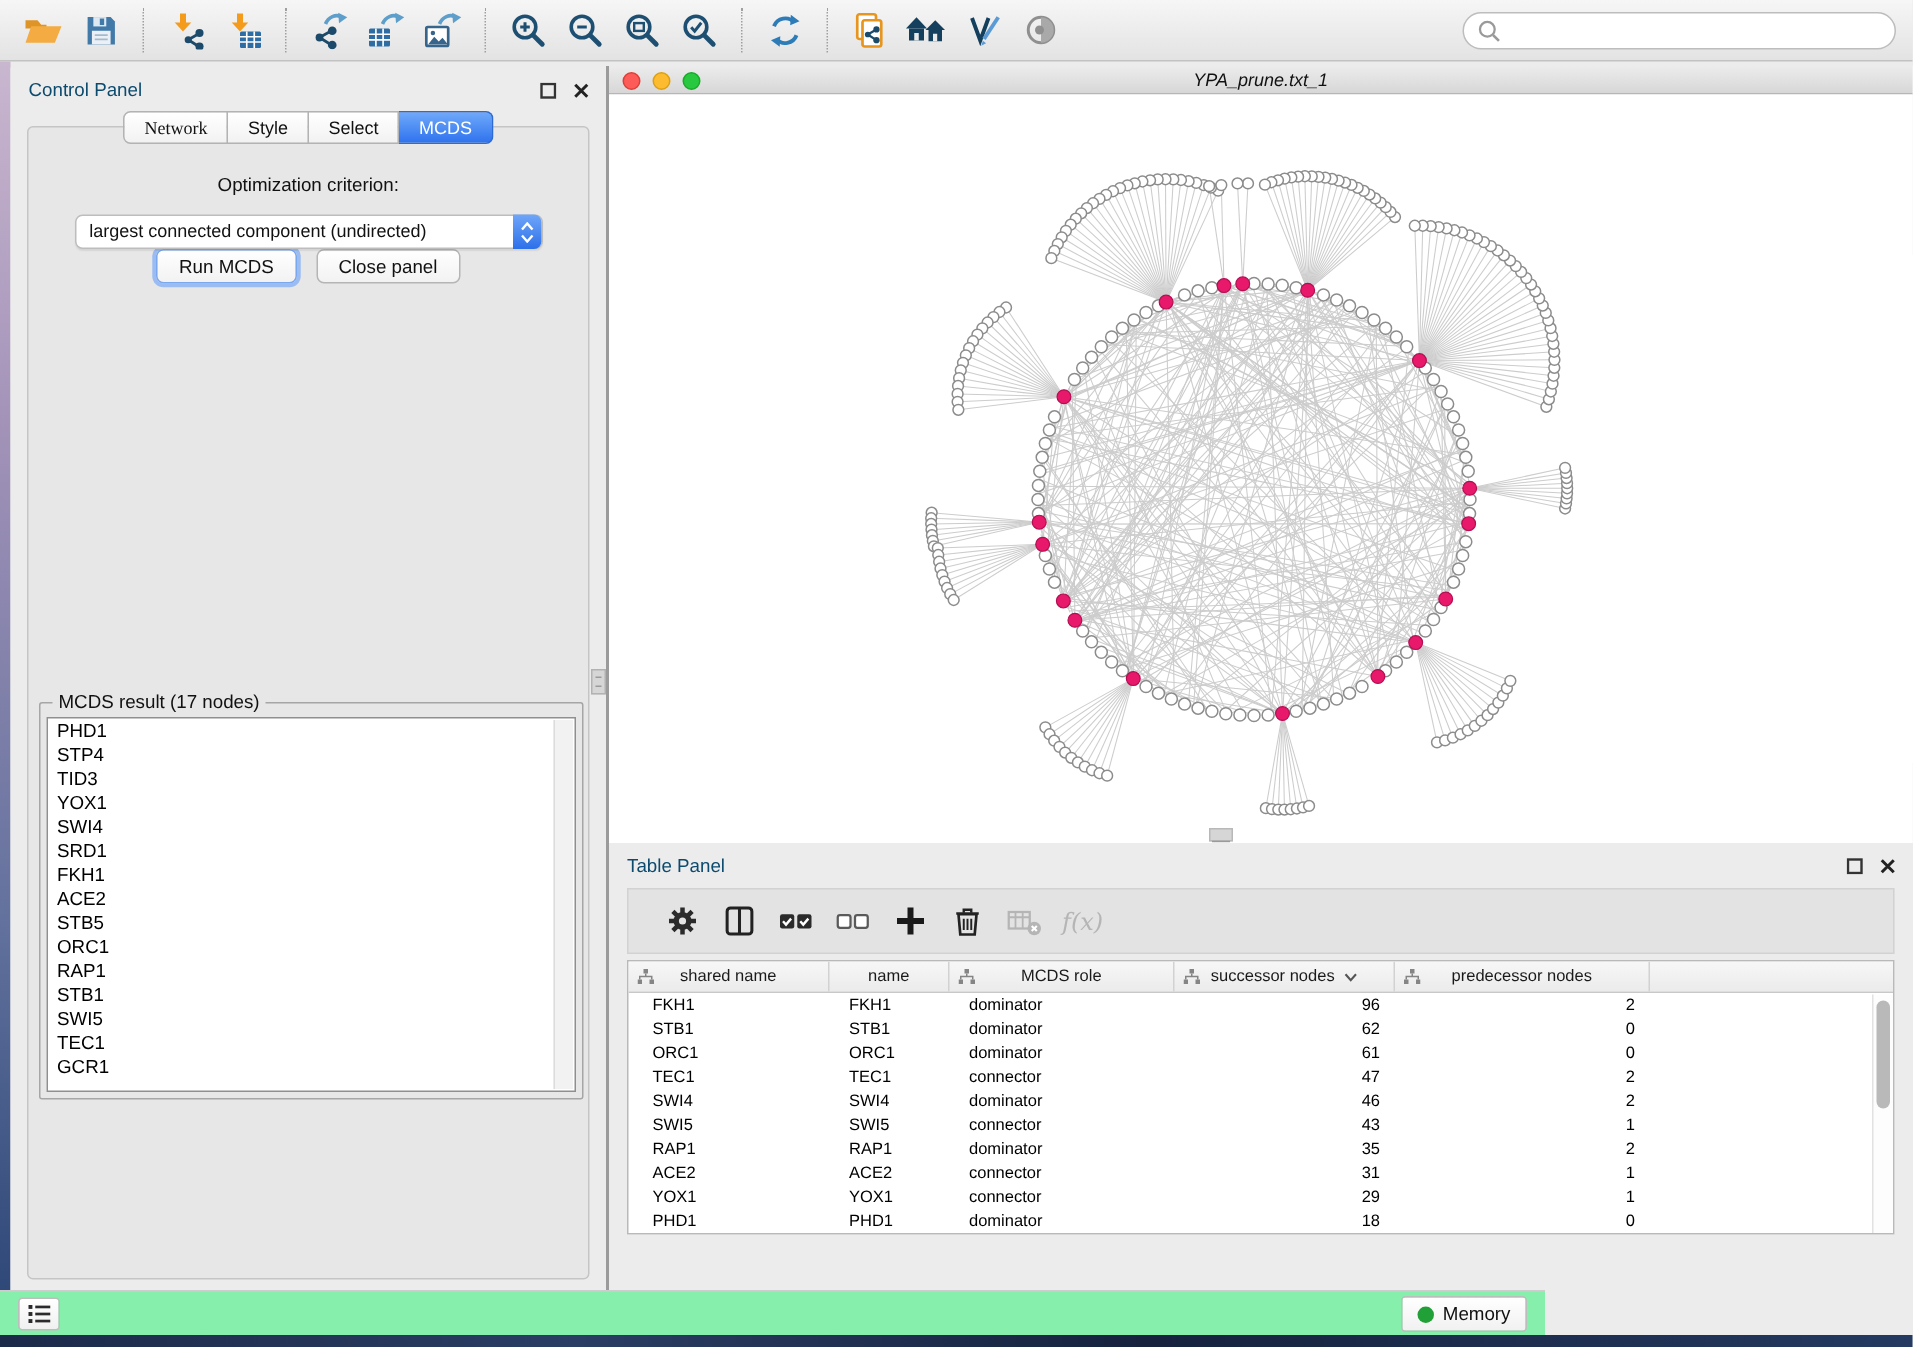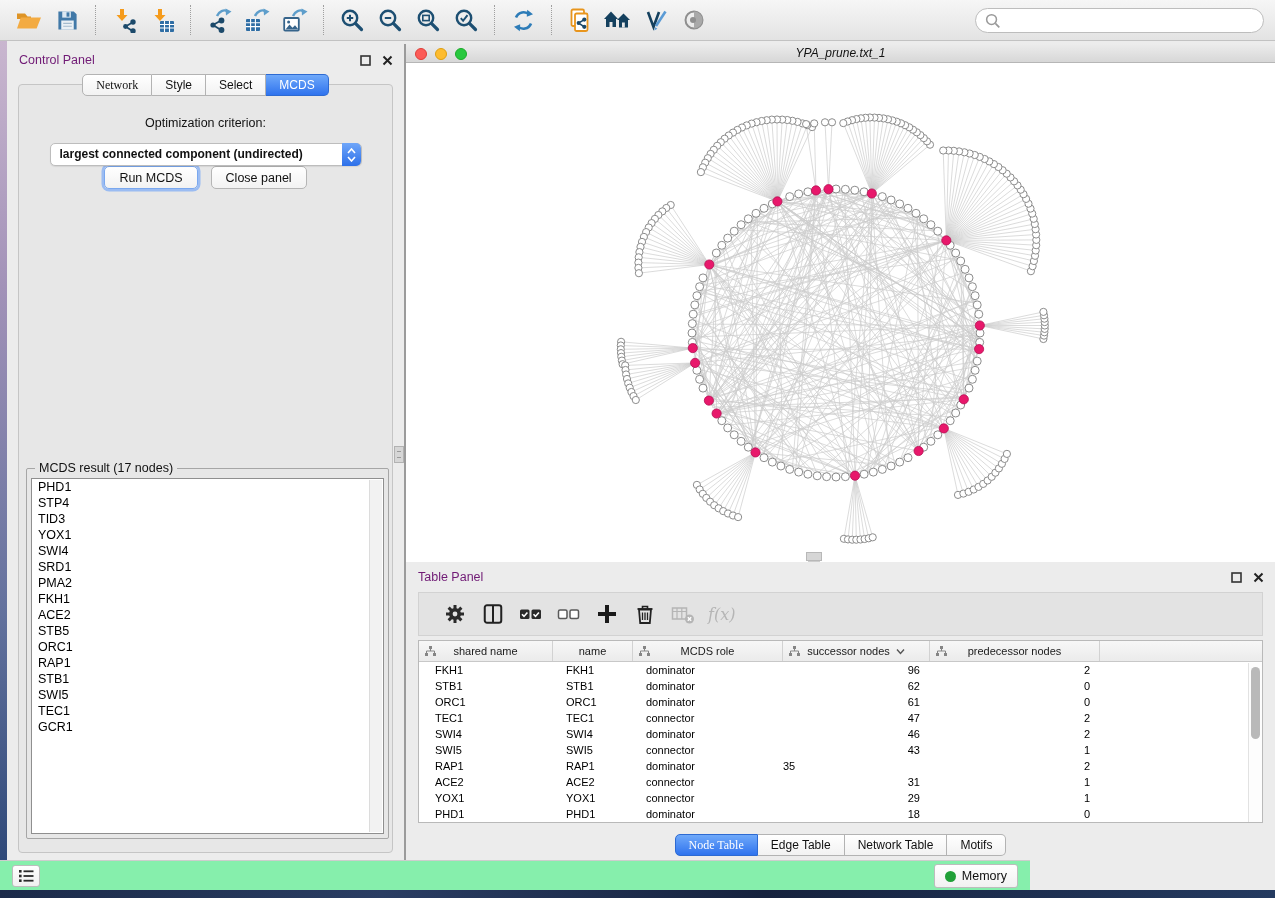--- a/index.html
+++ b/index.html
@@ -28,7 +28,7 @@
   
   .cpanel { position:absolute; left:7px; top:45px; width:397px; height:815px; background:#ececec; }
   .panel-titlerow { height:24px; display:flex; align-items:center; padding:6px 10px 0 12px; }
-  .panel-title { font-size:12.5px; color:#701a75; }
+  .panel-title { font-size:12.5px; color:#0c4a6e; }
   .winbtns { margin-left:auto; display:flex; gap:9px; align-items:center; }
   .winbtn { background:none; border:none; cursor:pointer; width:13px; height:13px;
     display:flex; align-items:center; justify-content:center; padding:0; }

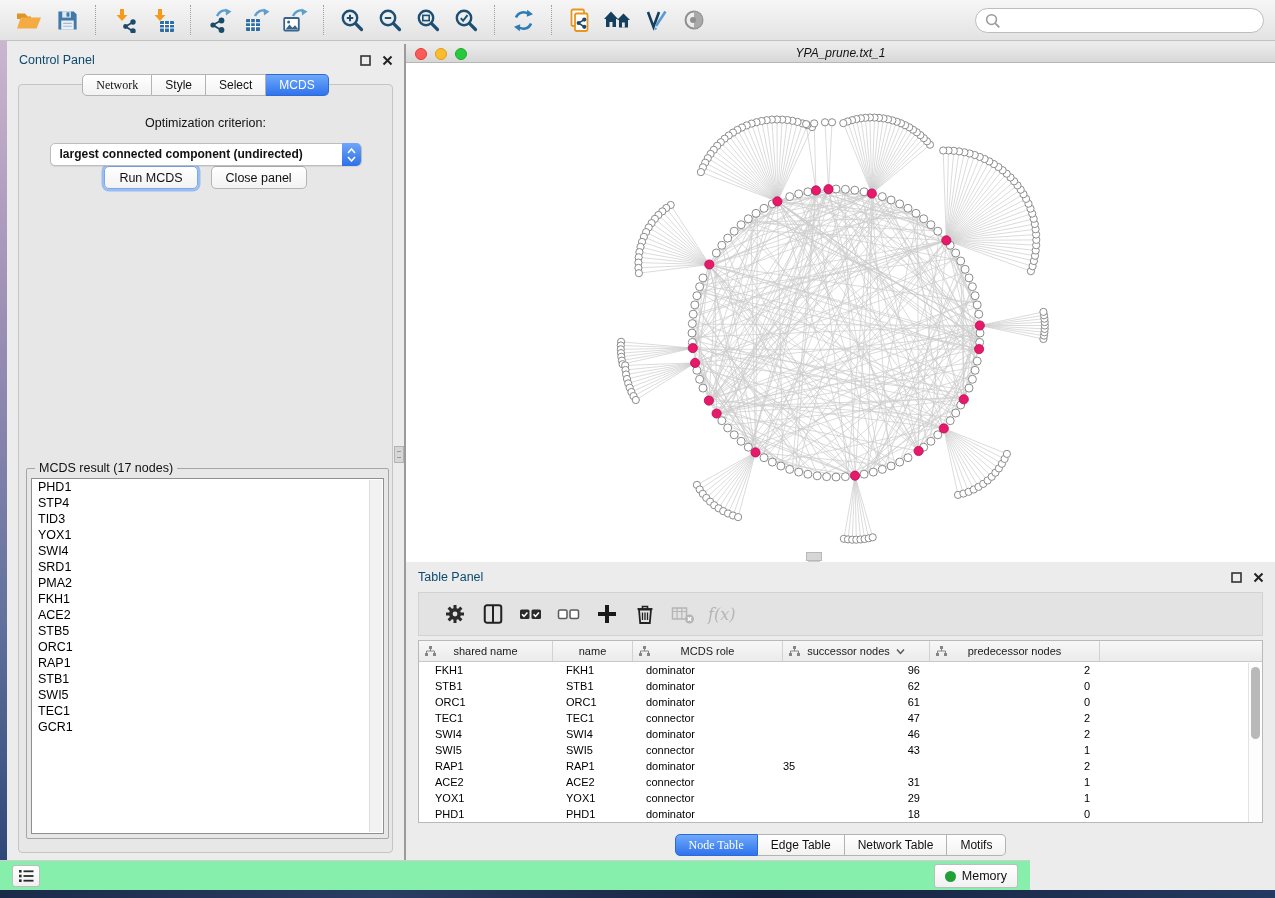--- a/index.html
+++ b/index.html
@@ -47,7 +47,7 @@
   .opt-label { margin-top:31px; text-align:center; font-size:12.5px; color:#111; }
   .dropdown { position:relative; margin:13px auto 0; width:312px; height:23px; background:#fff;
     border:1px solid #bdbdbd; border-radius:5px; cursor:pointer;
-    box-shadow:0 1px 1px rgba(0,0,0,.08);font-weight:bold; }
+    box-shadow:0 1px 1px rgba(0,0,0,.08); }
   .dropdown .ddtext { position:absolute; left:9px; top:0; line-height:21px; font-size:12px; color:#111; }
   .dd-step { position:absolute; right:0; top:-1px; width:19px; height:23px; border-radius:0 5px 5px 0;
     background:linear-gradient(#6fa6f9,#2d70e9); display:flex; flex-direction:column;

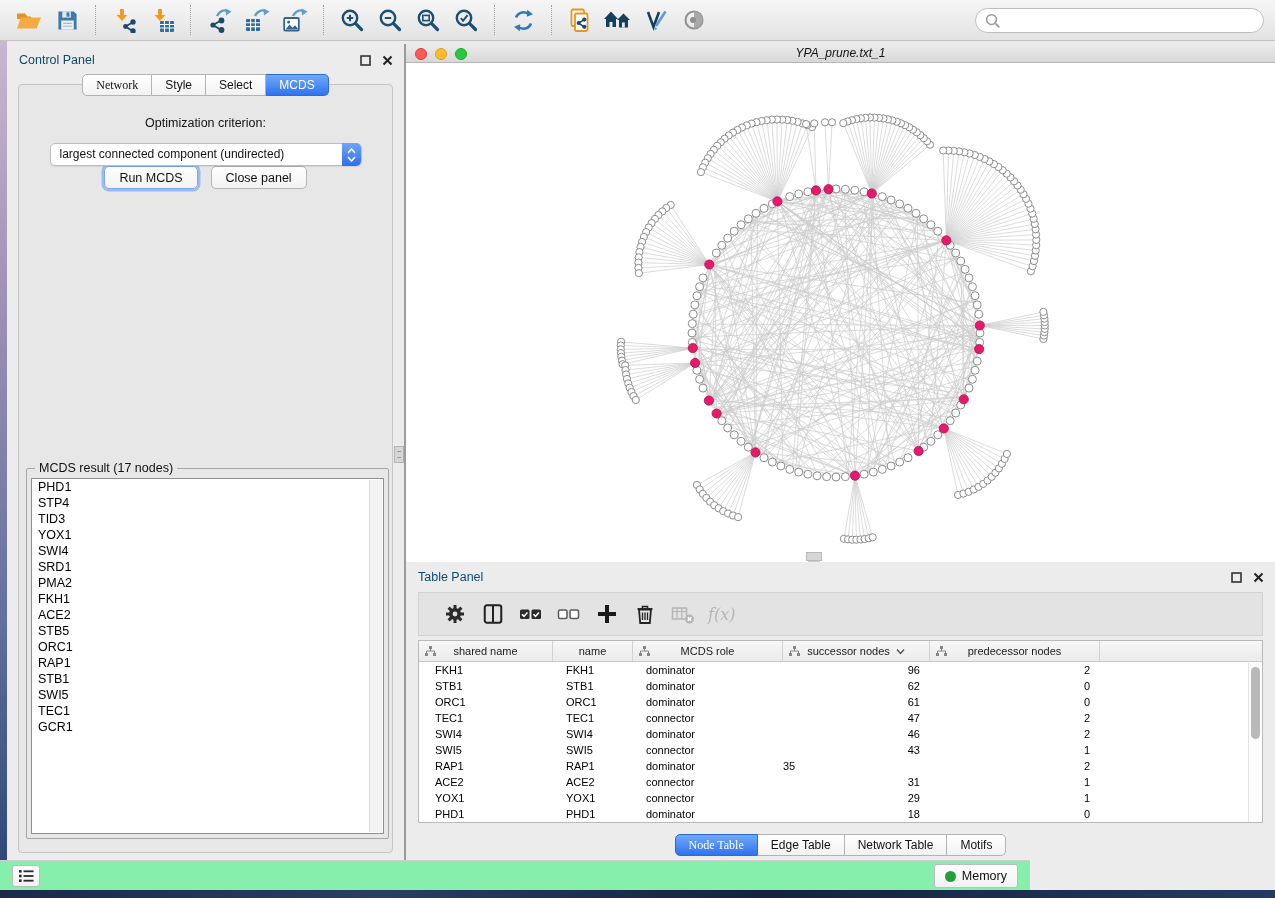--- a/index.html
+++ b/index.html
@@ -58,7 +58,7 @@
     font-family:"Liberation Sans",sans-serif; }
   .pushbtn.focused { border:1px solid #7aa8ef; box-shadow:0 0 0 2.5px rgba(105,160,250,.6); }
 
-  .groupbox { position:absolute; left:7px; top:383px; width:363px; height:371px;
+  .groupbox { position:absolute; left:7px; top:383px; width:363px; height:265px;
     border:1px solid #a6a6a6; border-radius:2px; }
   .groupbox-legend { position:absolute; top:-8px; left:8px; background:#e7e7e7;
     padding:0 4px; font-size:12.5px; color:#111; }

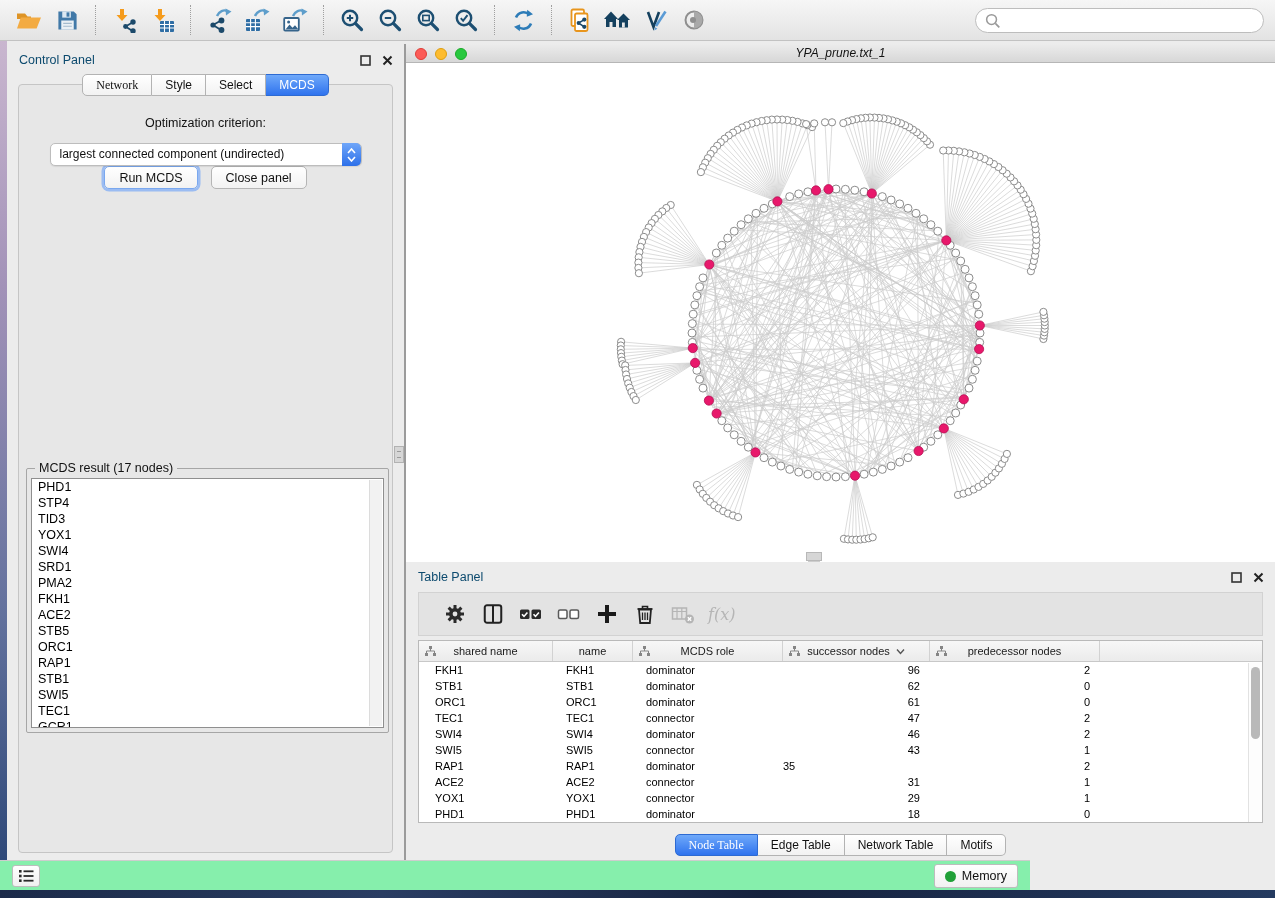--- a/index.html
+++ b/index.html
@@ -331,7 +331,6 @@
             <div class="listitem">YOX1</div>
             <div class="listitem">SWI4</div>
             <div class="listitem">SRD1</div>
-            <div class="listitem">PMA2</div>
             <div class="listitem">FKH1</div>
             <div class="listitem">ACE2</div>
             <div class="listitem">STB5</div>

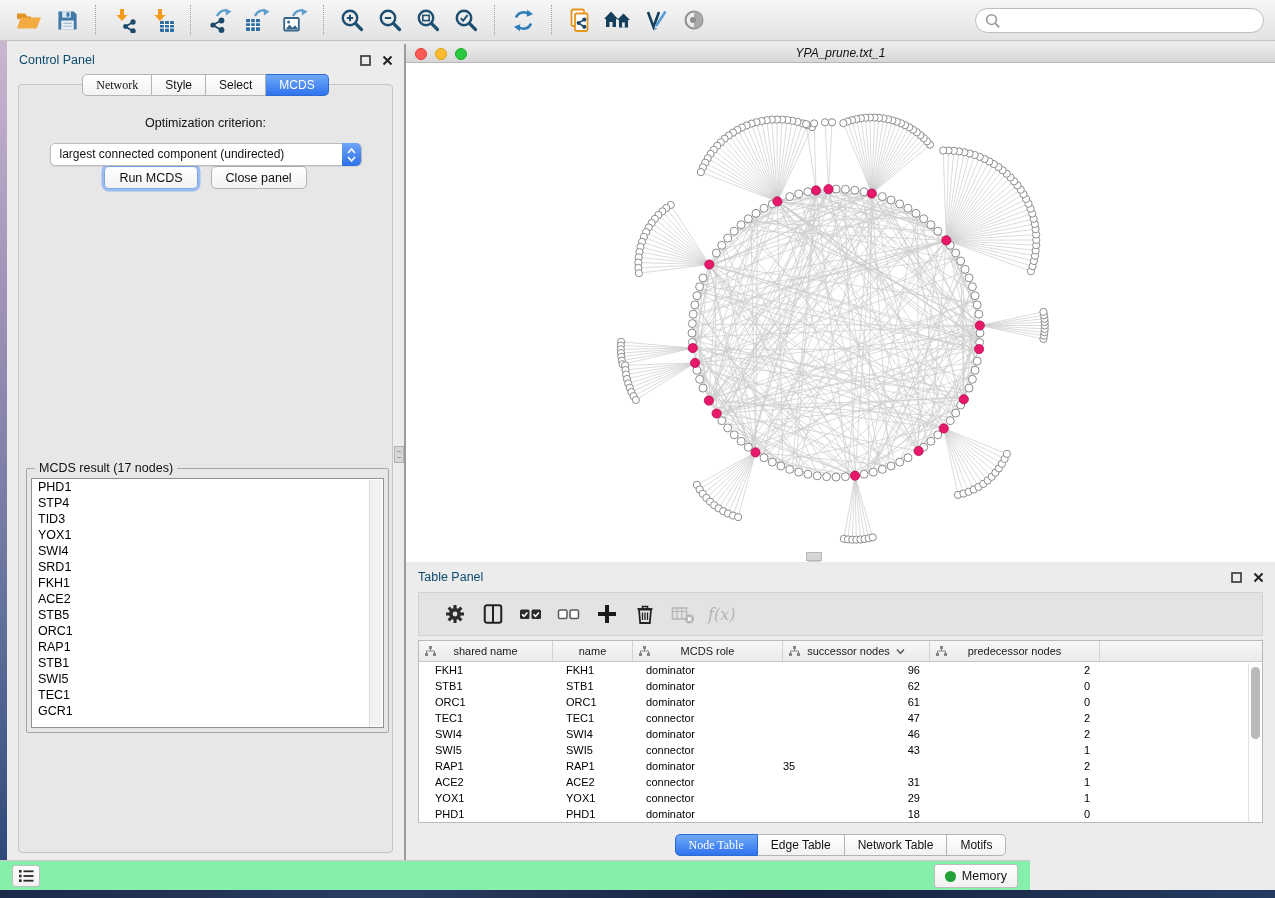--- a/index.html
+++ b/index.html
@@ -1263,7 +1263,7 @@
           <div class="td" style="width: 134px; padding-left: 16px;">RAP1</div>
           <div class="td" style="width: 80px; padding-left: 13px;">RAP1</div>
           <div class="td" style="width: 150px; padding-left: 13px;">dominator</div>
-          <div class="td" style="width: 147px; padding-right: 10px;">35</div>
+          <div class="td" style="width: 147px; text-align: right; padding-right: 10px;">35</div>
           <div class="td" style="width: 170px; text-align: right; padding-right: 10px;">2</div>
         </div>
         <div class="trow">

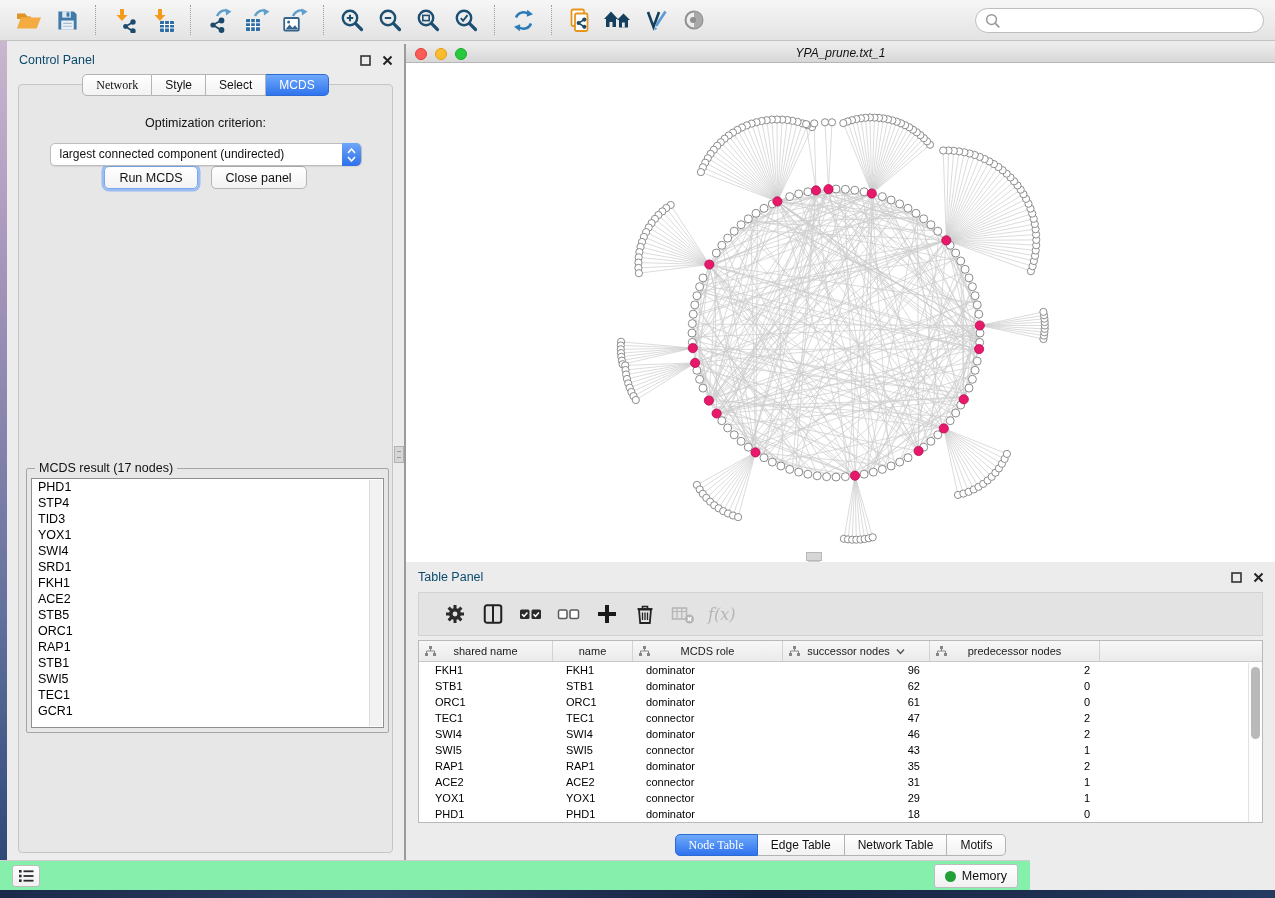--- a/index.html
+++ b/index.html
@@ -1293,12 +1293,6 @@
     </div>
   </div>
 
-  <div class="tp-tabs" id="tptabs">
-      <button class="tab active">Node Table</button>
-      <button class="tab">Edge Table</button>
-      <button class="tab">Network Table</button>
-      <button class="tab">Motifs</button>
-    </div>
 </div>
 
 <div class="statusbar">

